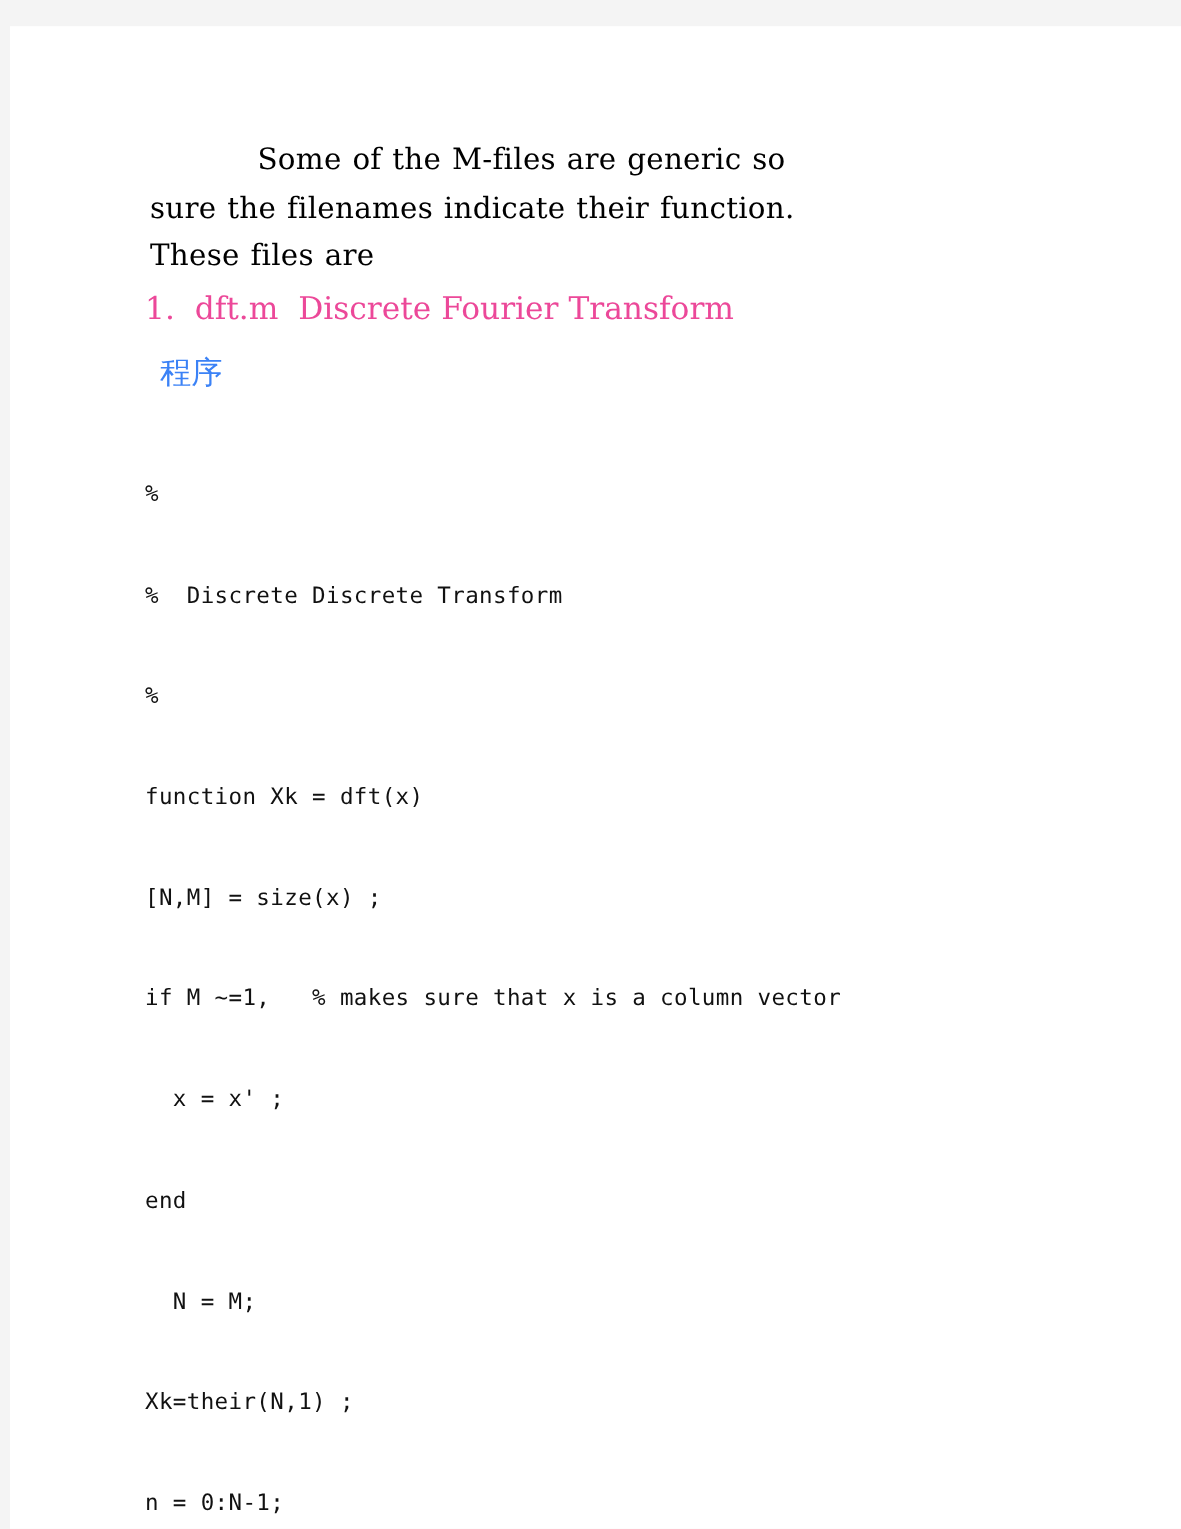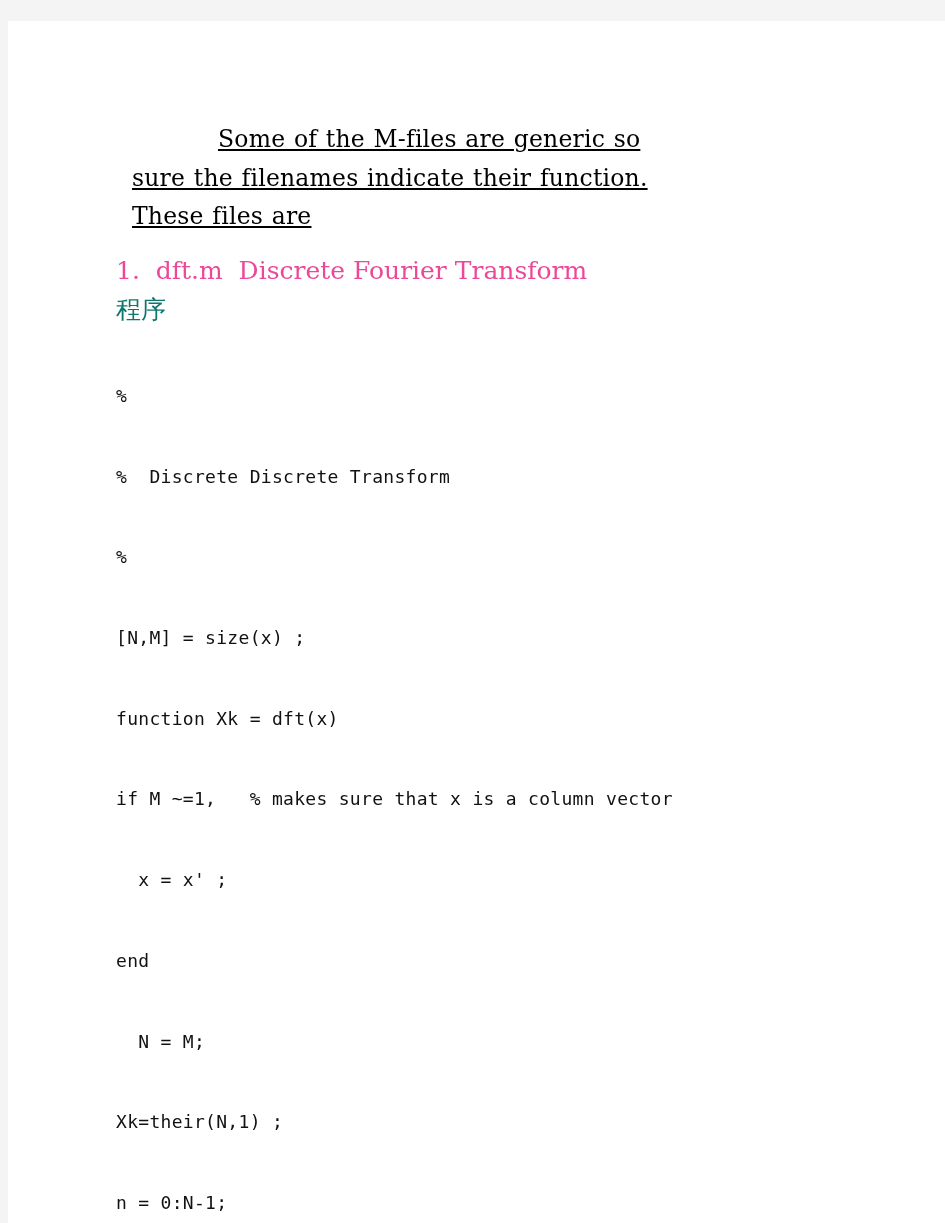--- a/index.html
+++ b/index.html
@@ -38,9 +38,8 @@
     text-indent: 86px;
     letter-spacing: 0.2px;
     word-spacing: 1px;
-    margin: 16px;
+    margin: 4px;
     width: 724px;
-    text-decoration: underline;
   }
 
   

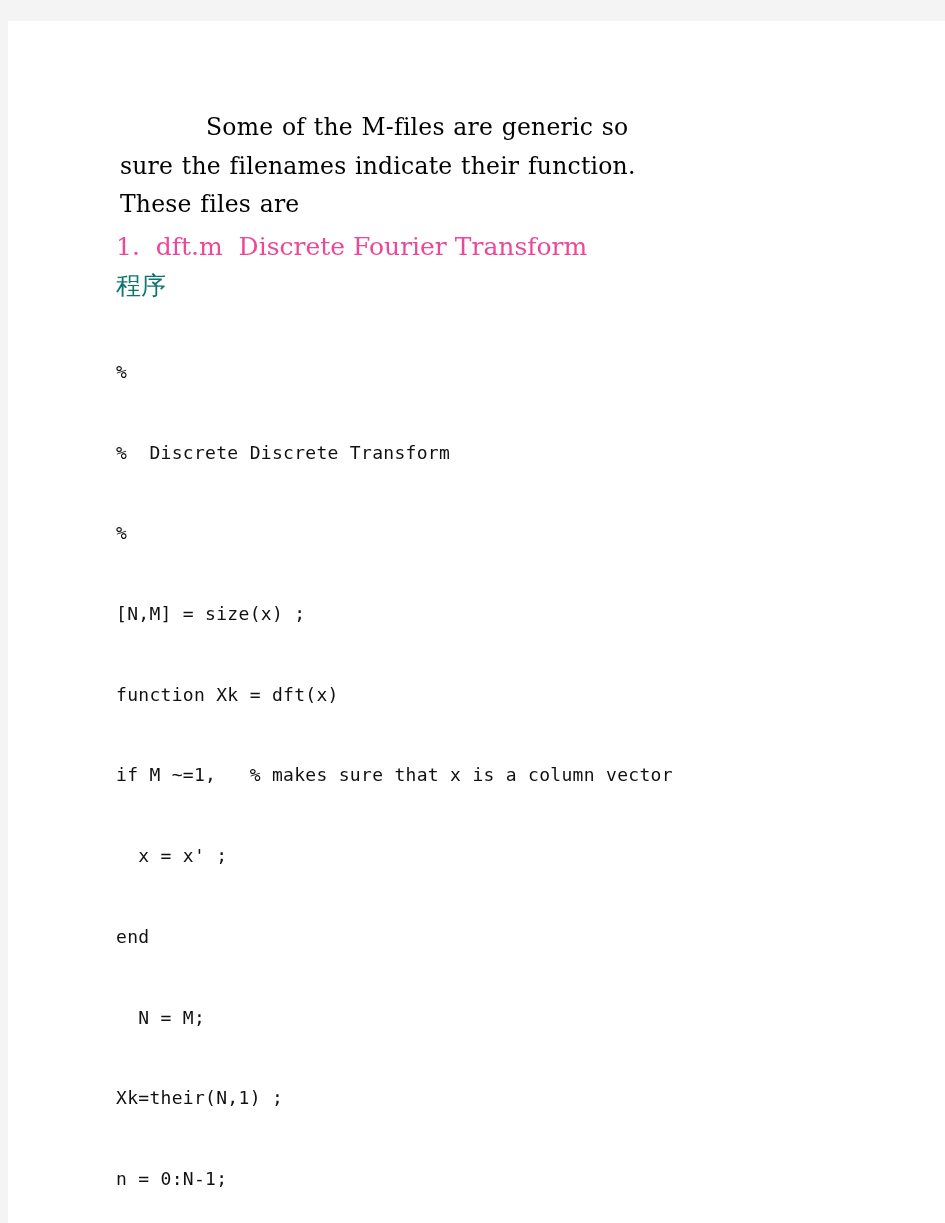--- a/index.html
+++ b/index.html
@@ -57,8 +57,8 @@
     font-family: "DejaVu Serif", "Liberation Serif", serif;
     font-size: 25px;
     line-height: 39px;
-    color: #0f766e;
-    margin: 0;
+    color: #3b82f6;
+    margin: 12px;
   }
 
   

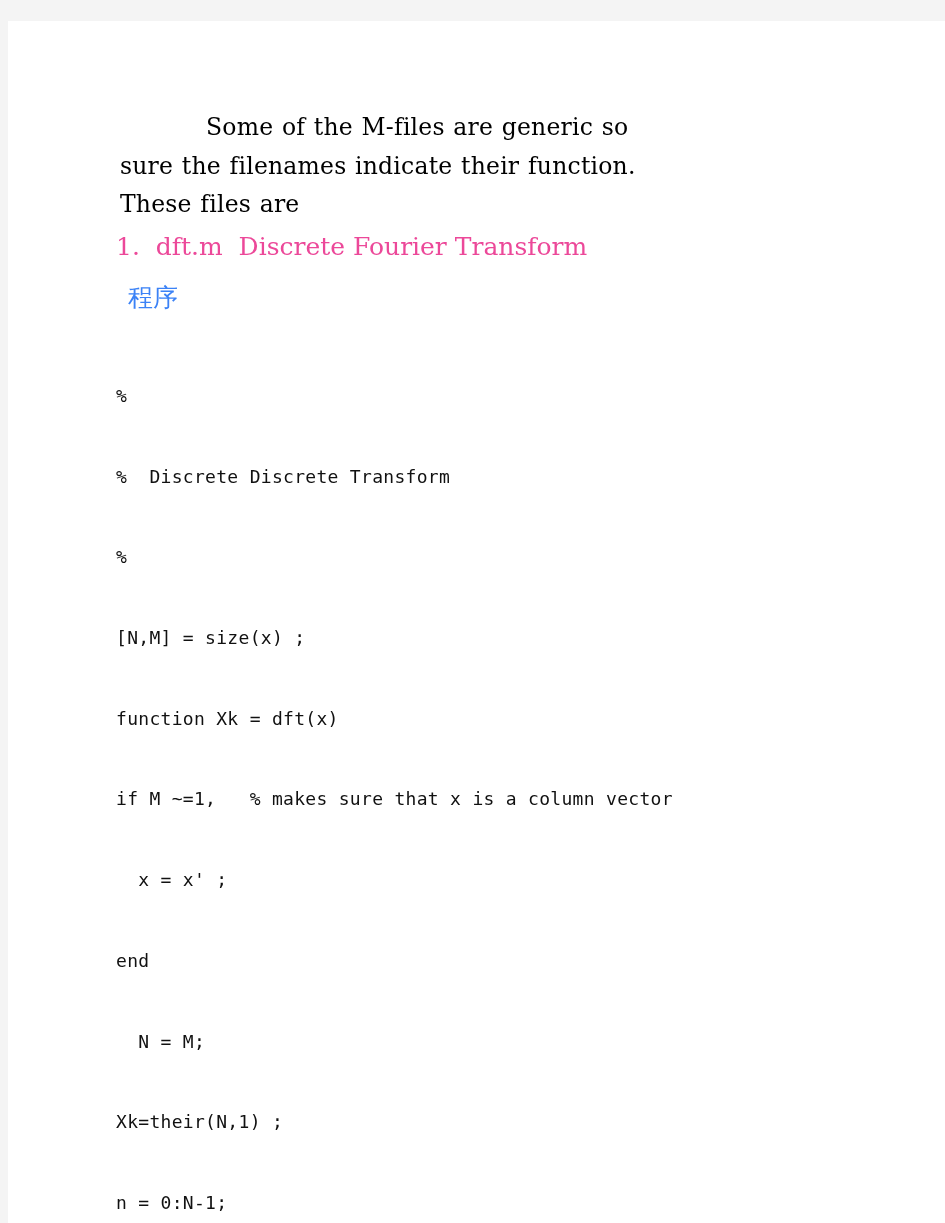--- a/index.html
+++ b/index.html
@@ -92,8 +92,8 @@
       <span class="ln">%</span>
       <span class="ln">%  Discrete Discrete Transform</span>
       <span class="ln">%</span>
+      <span class="ln">function Xk = dft(x)</span>
       <span class="ln">[N,M] = size(x) ;</span>
-      <span class="ln">function Xk = dft(x)</span>
       <span class="ln">if M ~=1,   % makes sure that x is a column vector</span>
       <span class="ln">  x = x' ;</span>
       <span class="ln">end</span>

